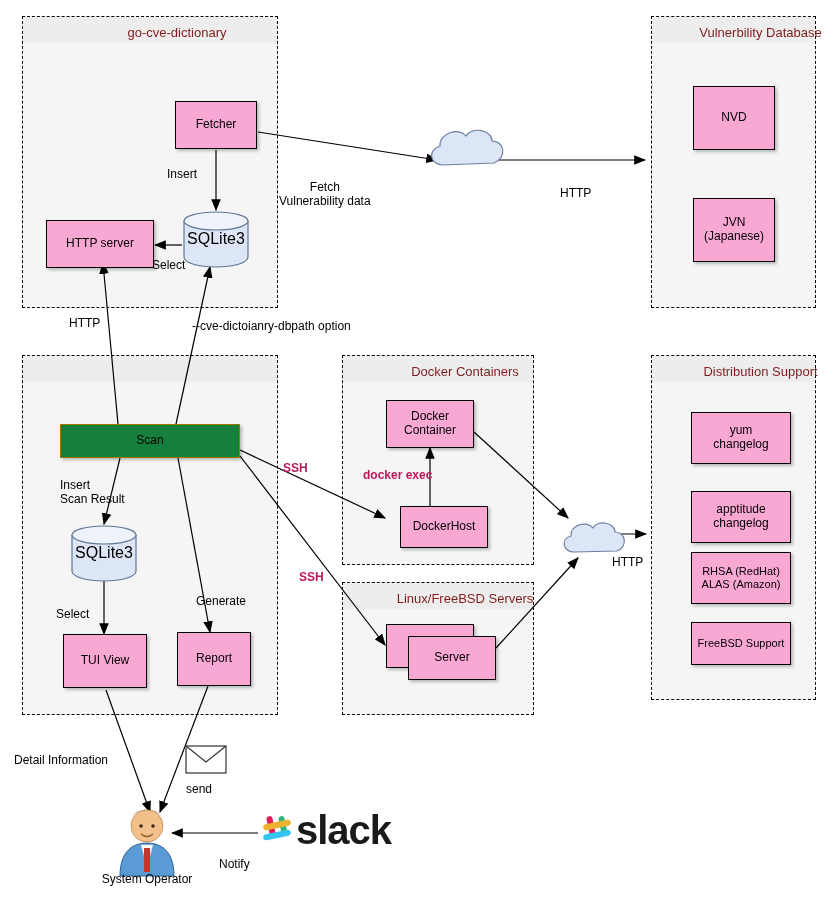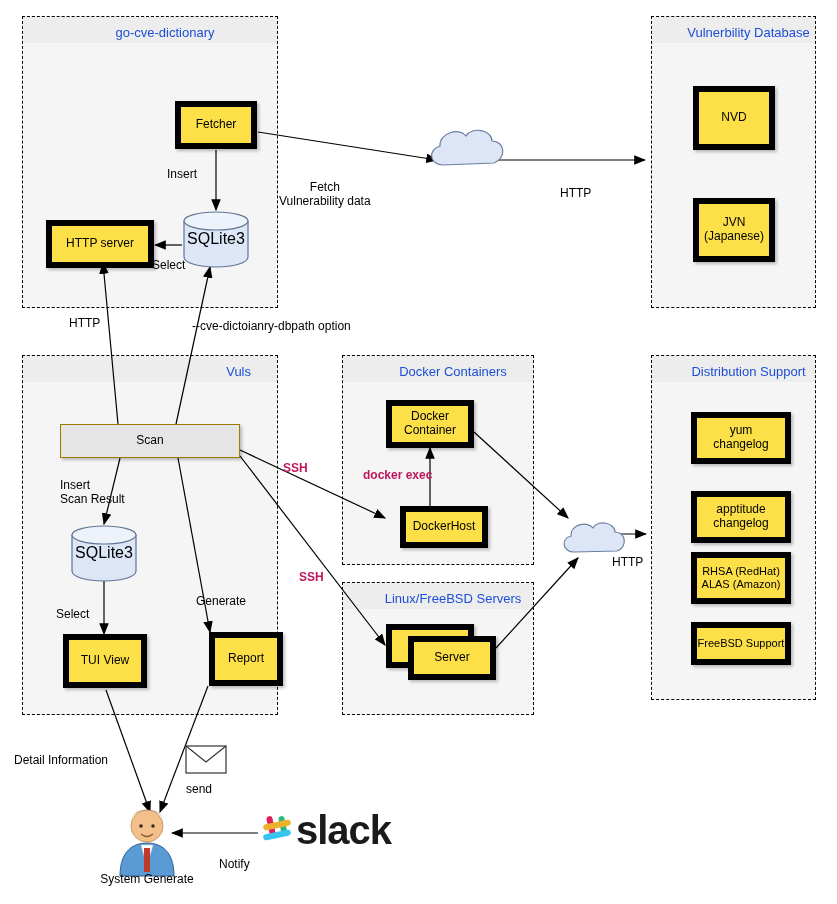--- a/index.html
+++ b/index.html
@@ -35,9 +35,9 @@
     width: 100%;
     text-align: center;
     font-size: 13px;
-    color: #1d4ed8;
+    color: #7f1d1d;
     top: 8px;
-    left: 0;
+    left: 12px;
     padding-left: 15px;
   }
   .group-titlebar {

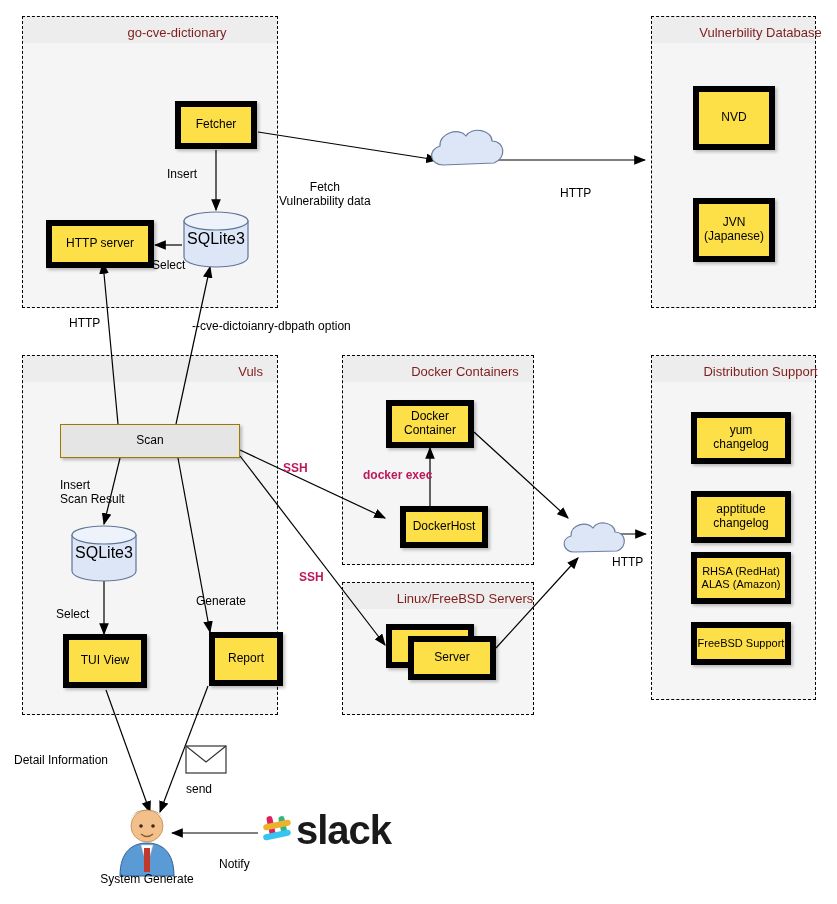--- a/index.html
+++ b/index.html
@@ -50,8 +50,8 @@
   }
   .box {
     position: absolute;
-    background: #fde047;
-    border: 6px solid #000000;
+    background: #f9a8d4;
+    border: 1px solid #000000;
     box-sizing: border-box;
     display: flex;
     align-items: center;

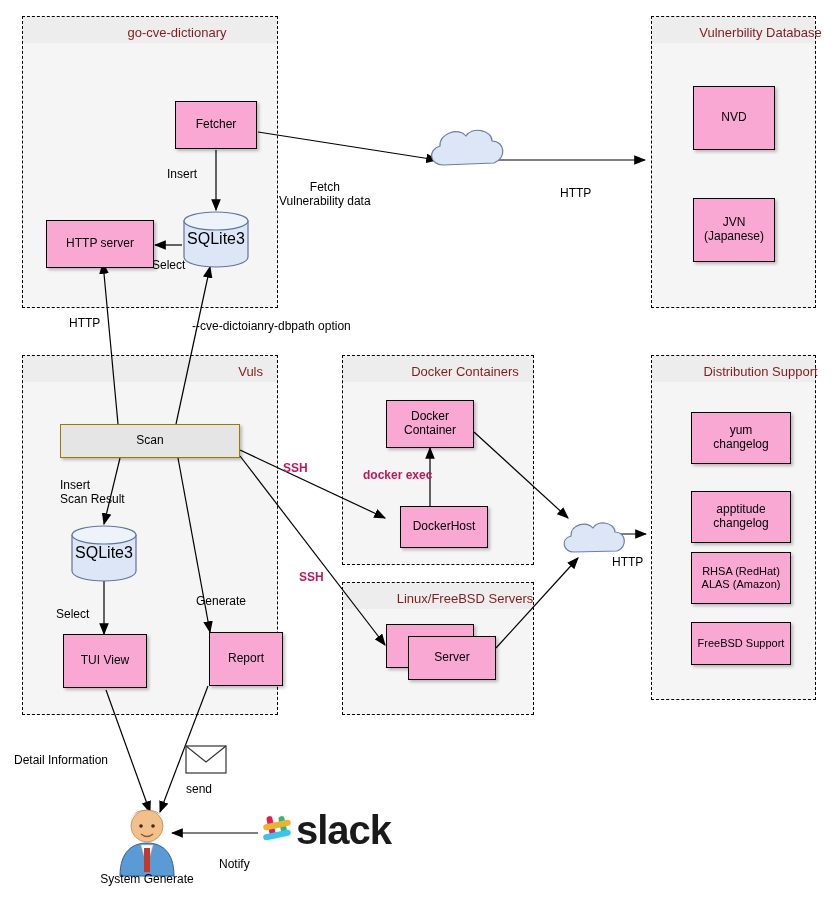--- a/index.html
+++ b/index.html
@@ -124,7 +124,6 @@
 
   <div class="group" style="left:22px; top:355px; width:256px; height:360px;">
     <div class="group-titlebar"></div>
-    <div class="group-title" style="text-align:right; padding-right:26px; box-sizing:border-box;">Vuls</div>
   </div>
 
   <div class="group" style="left:342px; top:355px; width:192px; height:210px;">

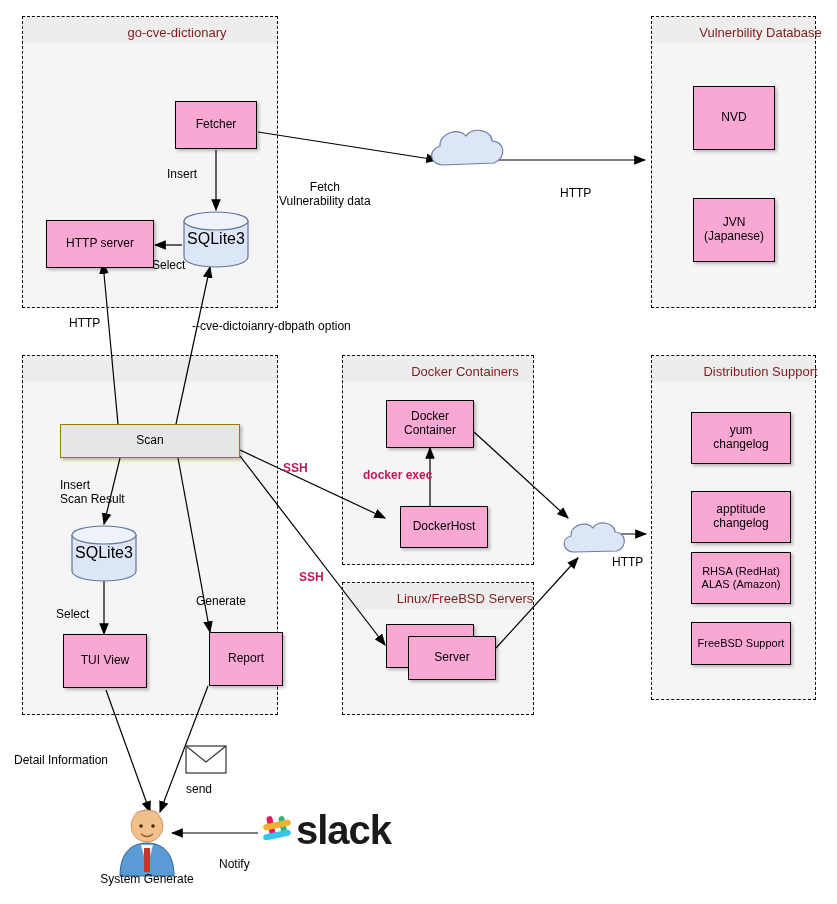--- a/index.html
+++ b/index.html
@@ -63,7 +63,7 @@
     box-shadow: 2px 2px 3px rgba(0,0,0,0.25);
   }
   .box.accent {
-    background: #e5e5e5;
+    background: #15803d;
     border: 1px solid #9a7b00;
   }
   .label {

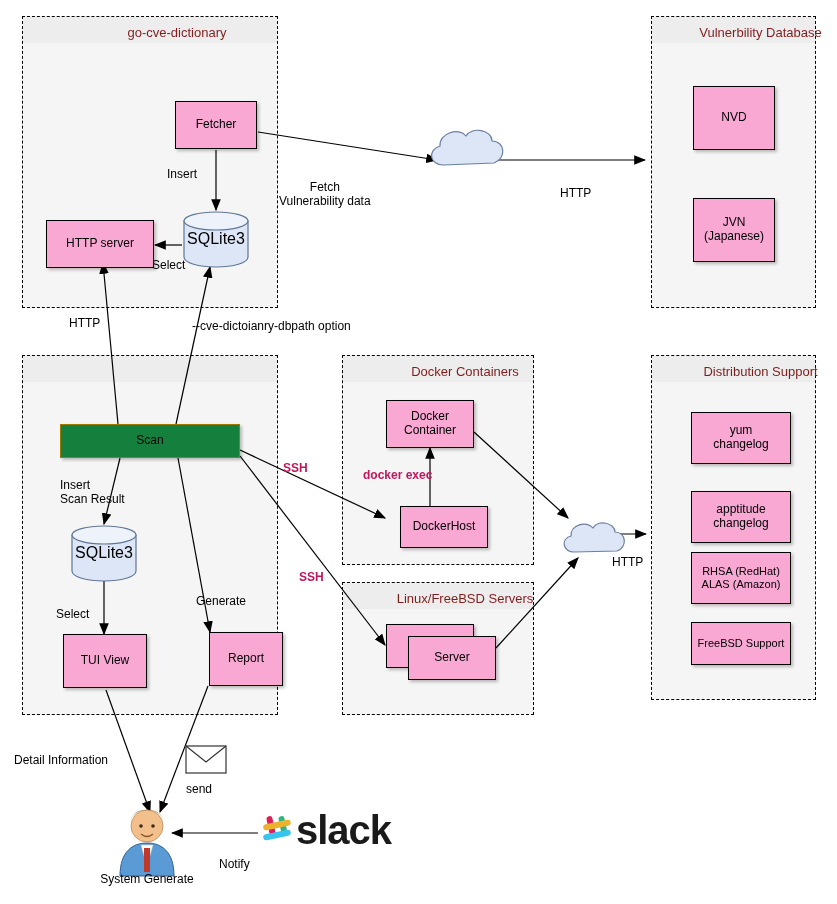--- a/index.html
+++ b/index.html
@@ -241,7 +241,7 @@
 
   <div class="box" style="left:63px; top:634px; width:84px; height:54px;">TUI View</div>
 
-  <div class="box" style="left:177px; top:632px; width:74px; height:54px;margin-left:32px;">Report</div>
+  <div class="box" style="left:177px; top:632px; width:74px; height:54px;">Report</div>
 
   <div class="box" style="left:386px; top:400px; width:88px; height:48px; white-space:pre-line;">Docker
 Container</div>

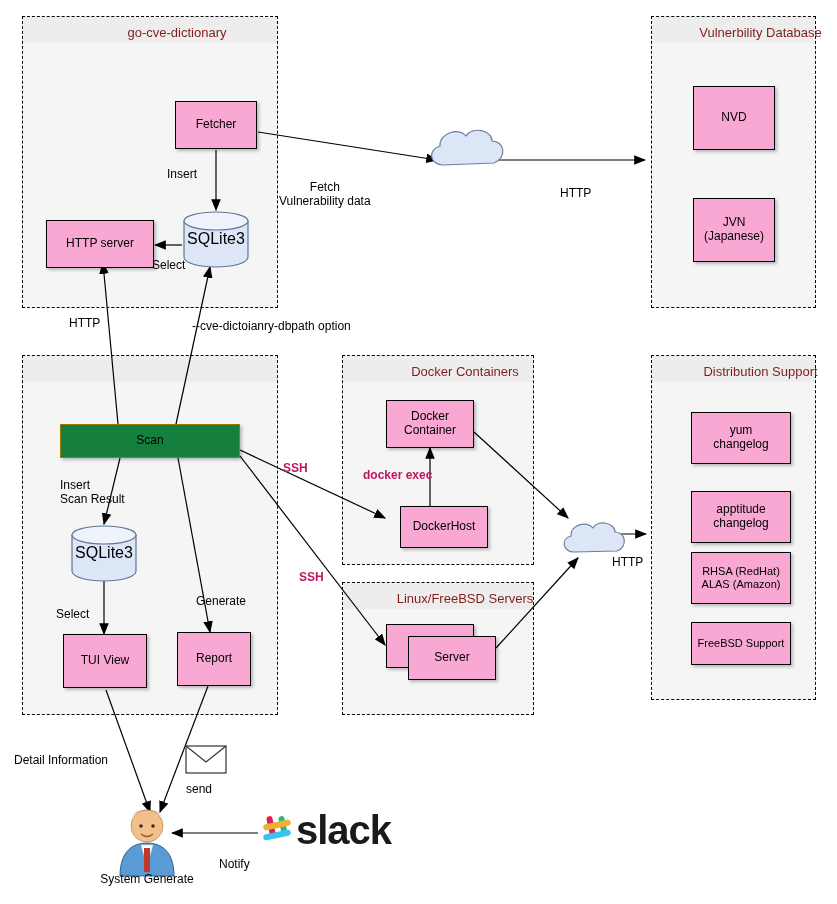--- a/index.html
+++ b/index.html
@@ -266,7 +266,7 @@
     <span class="slack-text">slack</span>
   </div>
 
-  <div class="op-label" style="left:67px; top:872px;">System Generate</div>
+  <div class="op-label" style="left:67px; top:872px;">System Operator</div>
 
   <div class="label" style="left:167px; top:167px;">Insert</div>
 

